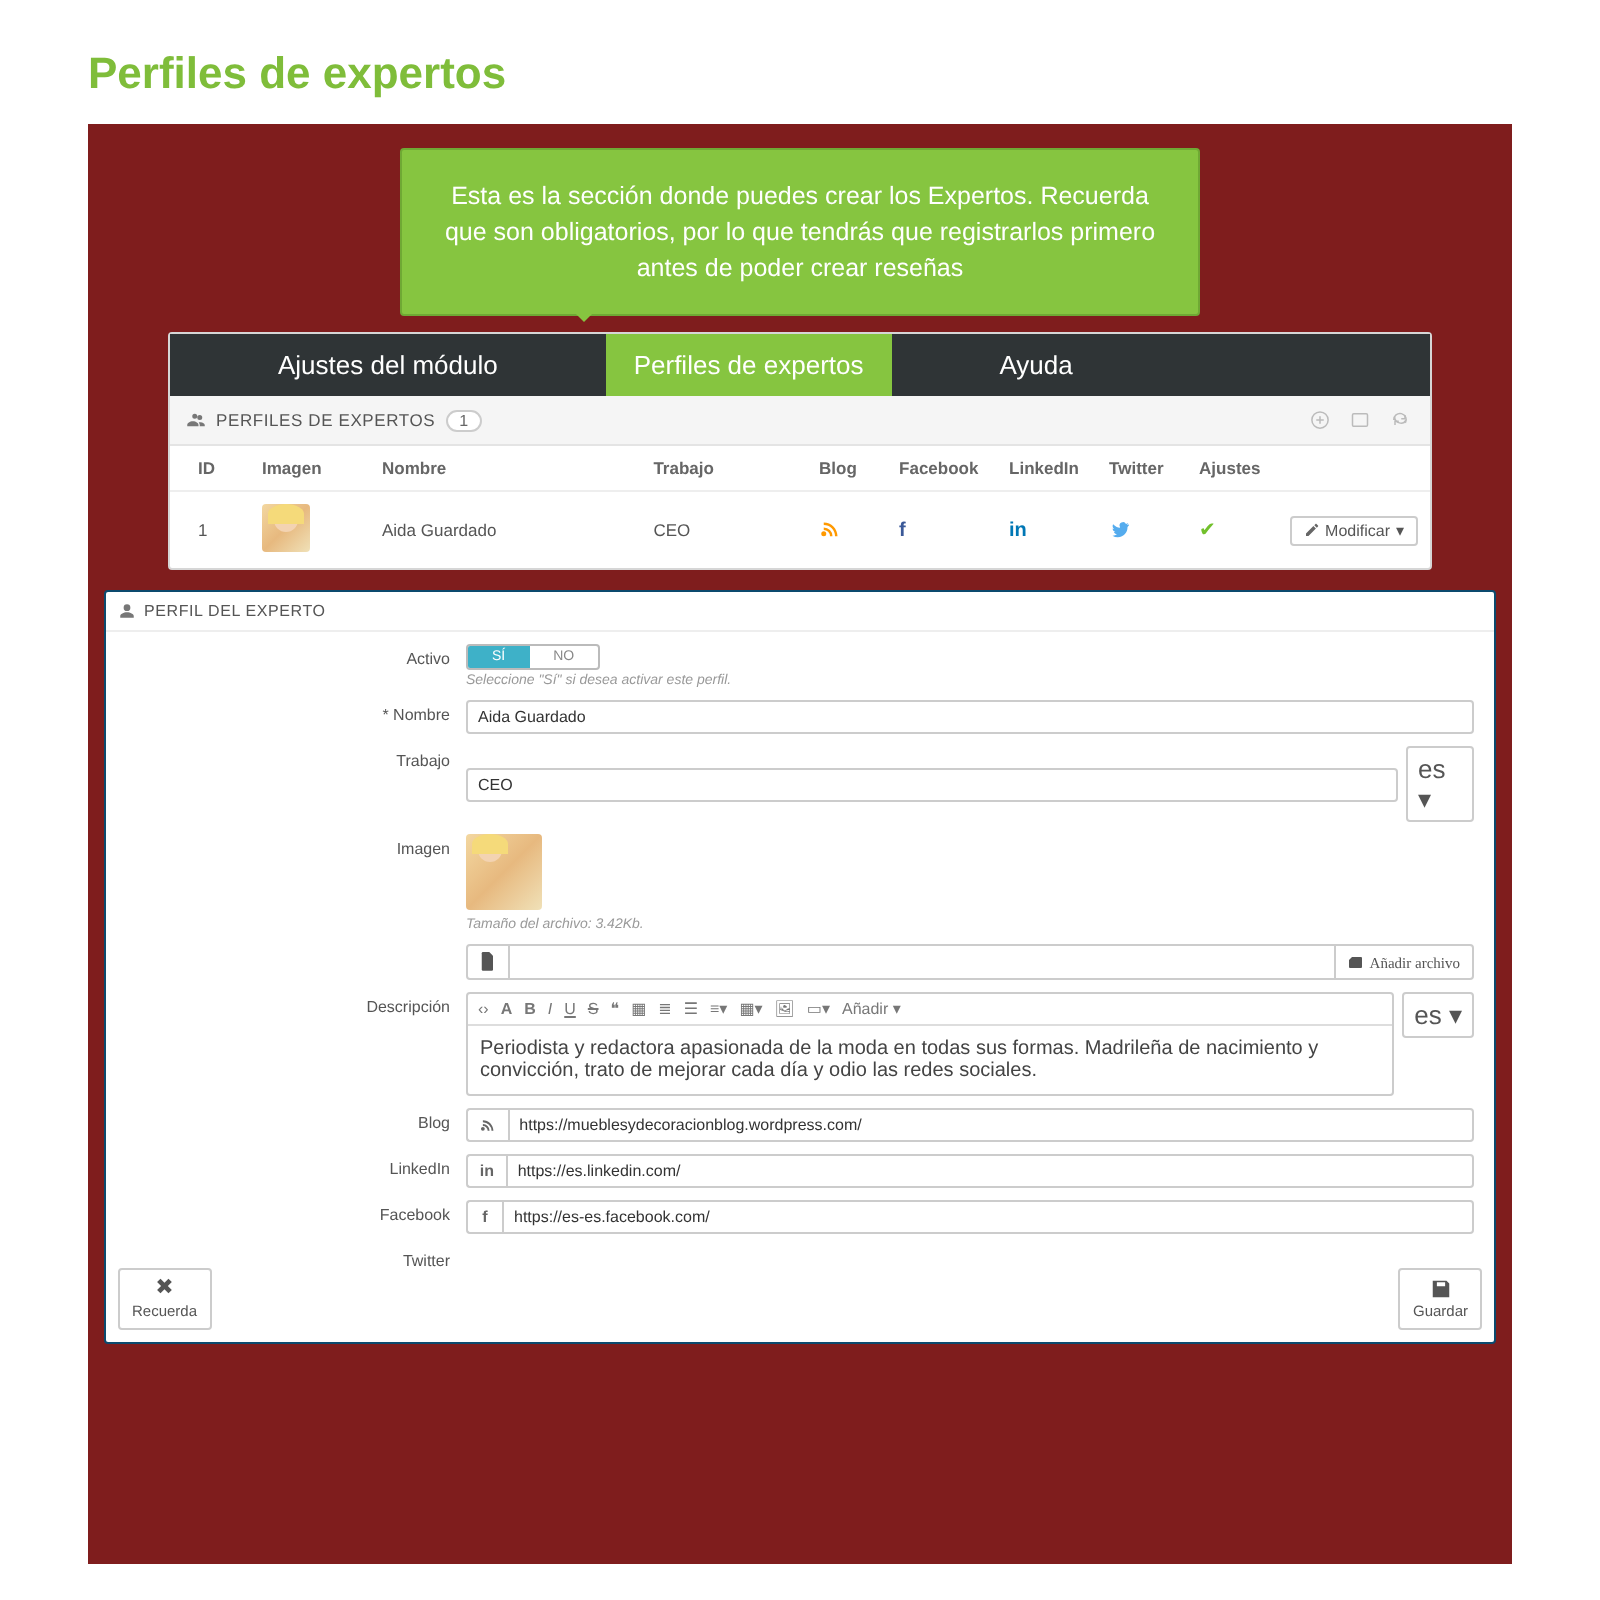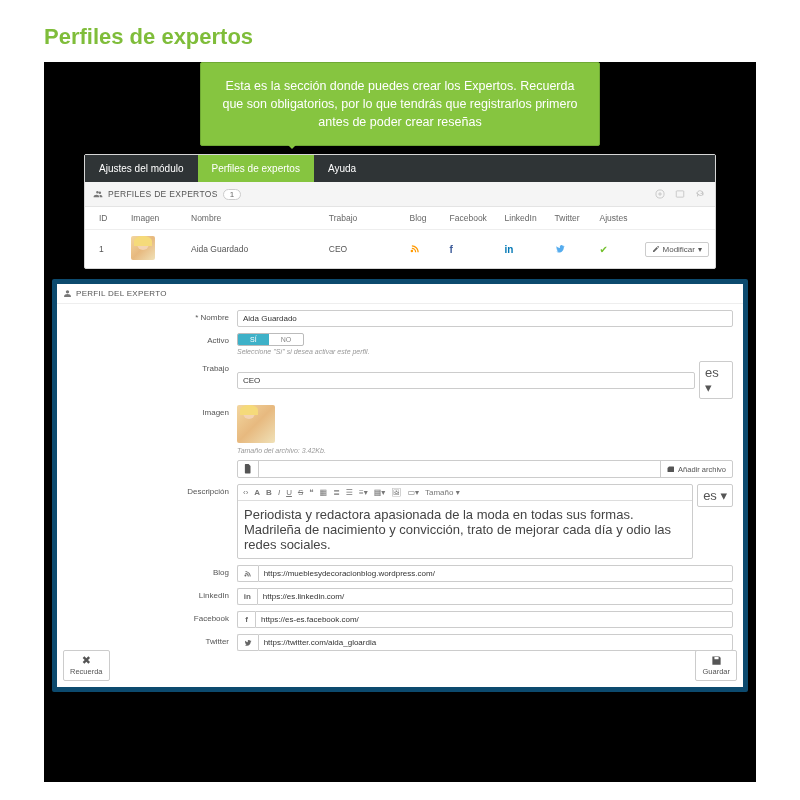--- a/index.html
+++ b/index.html
@@ -5,7 +5,7 @@
   * { box-sizing: border-box; margin: 0; padding: 0; }
   body { font-family: Arial, Helvetica, sans-serif; background: #fff; width: 800px; height: 800px; overflow: hidden; }
   .page-title { color: #7fbd3a; font-size: 22px; font-weight: bold; padding: 24px 44px 12px; }
-  .gray-stage { background: #000000; margin: 0 44px 44px; padding-top: 0; height: 720px; position: relative; }
+  .gray-stage { background: #7f1d1d; margin: 0 44px 44px; padding-top: 12px; height: 720px; position: relative; }
   .tooltip { background: #86c540; color: #fff; text-align: center; padding: 14px 18px; width: 400px; margin: 0 auto 8px; font-size: 12.5px; line-height: 1.45; border-radius: 2px; position: relative; border: 1px solid #6fa934; }
   .tooltip::after { content: ""; position: absolute; bottom: -14px; left: calc(50% - 118px); border: 10px solid transparent; border-top-color: #86c540; }
   .panel { background: #fff; margin: 4px 40px 10px; border: 1px solid #d6d6d6; border-radius: 2px; font-size: 9px; }

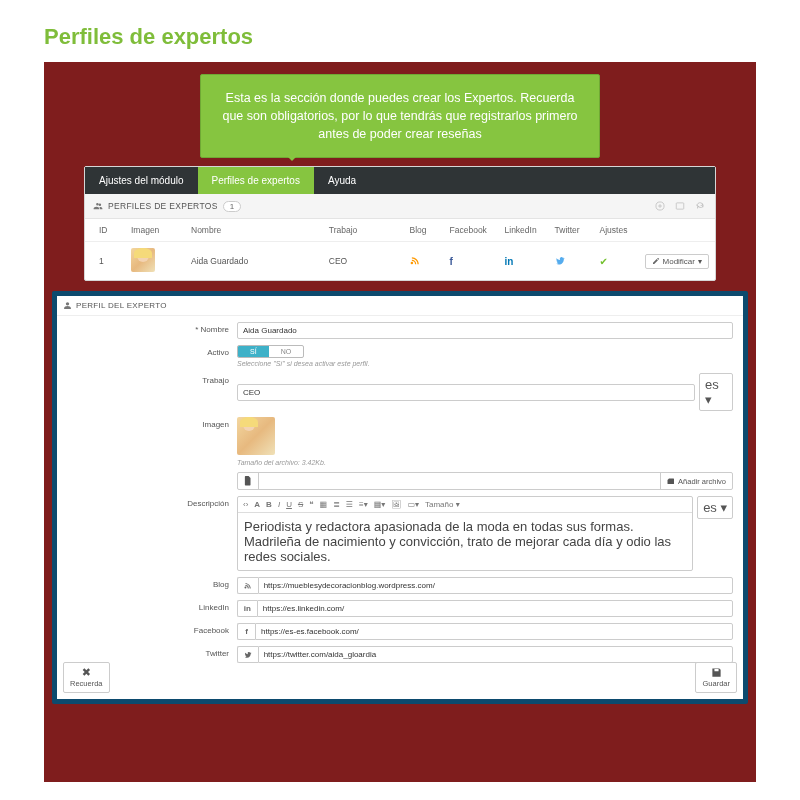--- a/index.html
+++ b/index.html
@@ -10,7 +10,7 @@
   .tooltip::after { content: ""; position: absolute; bottom: -14px; left: calc(50% - 118px); border: 10px solid transparent; border-top-color: #86c540; }
   .panel { background: #fff; margin: 4px 40px 10px; border: 1px solid #d6d6d6; border-radius: 2px; font-size: 9px; }
   .tabs { display: flex; background: #2f3436; }
-  .tab { color: #fff; padding: 8px 14px; font-size: 10px; cursor: pointer; }
+  .tab { color: #fff; padding: 8px 14px; font-size: 13px; cursor: pointer; margin-left: 40px; }
   .tab.active { background: #86c540; }
   .panel-head { display: flex; align-items: center; justify-content: space-between; background: #f5f5f5; padding: 5px 8px; border-bottom: 1px solid #e4e4e4; color: #555; }
   .panel-head-left { display: flex; align-items: center; gap: 5px; font-size: 8.5px; letter-spacing: .3px; }

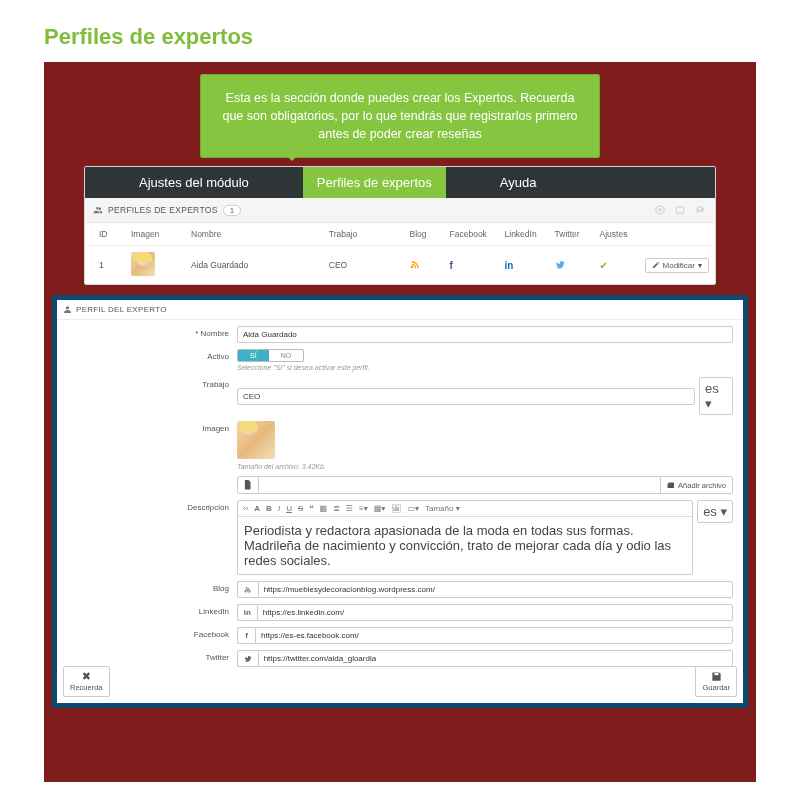--- a/index.html
+++ b/index.html
@@ -19,7 +19,7 @@
   .icon-btn { width: 14px; height: 14px; display:inline-flex; align-items:center; justify-content:center; cursor:pointer; }
   .table { width: 100%; border-collapse: collapse; }
   .table th, .table td { padding: 6px 6px; text-align: left; font-size: 8.5px; color: #555; border-top: 1px solid #eee; }
-  .table th { font-weight: normal; color: #666; border-top:none; }
+  .table th { font-weight: bold; color: #666; border-top:none; }
   .avatar { width: 24px; height: 24px; border-radius: 2px; background: linear-gradient(135deg,#f3d7a0 0%,#e7b97f 50%,#f0e1b8 100%); display:inline-block; position:relative; overflow:hidden; }
   .avatar::before{content:"";position:absolute;top:2px;left:6px;width:12px;height:12px;background:#f3d3b2;border-radius:50%;}
   .avatar::after{content:"";position:absolute;top:0;left:3px;width:18px;height:10px;border-radius:50% 50% 0 0;background:#f5da7a;}

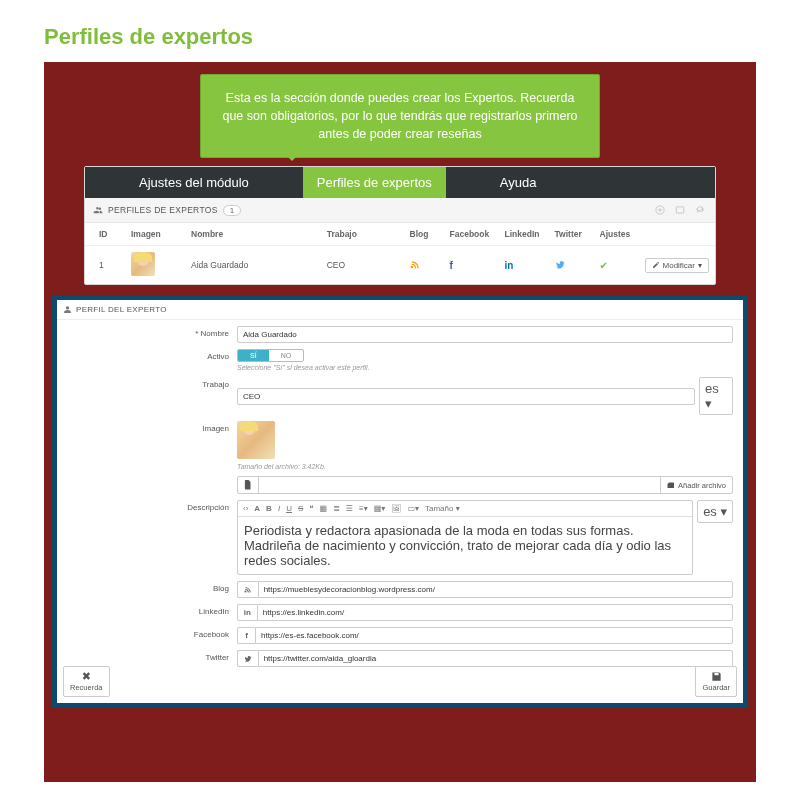--- a/index.html
+++ b/index.html
@@ -26,7 +26,7 @@
   .soc { color:#3eb1c8; font-size:10px; }
   .soc.fb{color:#3b5998;} .soc.in{color:#0077b5;} .soc.tw{color:#55acee;} .soc.ok{color:#72c02c;}
   .modify-btn { border:1px solid #ccc; padding:2px 6px; border-radius:2px; font-size:8px; color:#555; cursor:pointer; display:inline-flex; gap:3px; align-items:center;}
-  .form-panel { background:#fff; margin:4px 8px 8px; border:5px solid #0c4a6e; border-radius:2px; font-size:8px; position:relative; padding-bottom:30px;}
+  .form-panel { background:#fff; margin:4px 8px 8px; border:1px solid #0c4a6e; border-radius:2px; font-size:8px; position:relative; padding-bottom:30px;}
   .form-head { display:flex; align-items:center; gap:4px; padding:5px 6px; font-size:8px; color:#555; border-bottom:1px solid #eee; letter-spacing:.3px;}
   .form-body { padding: 6px 10px 0 10px; }
   .row { display:flex; align-items:flex-start; margin-bottom:6px; }

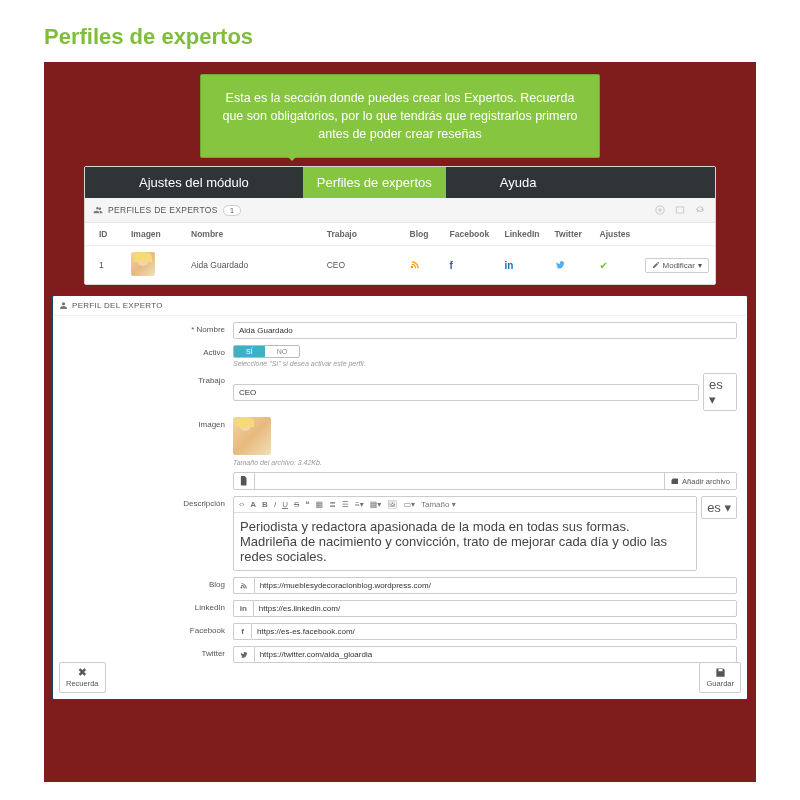--- a/index.html
+++ b/index.html
@@ -157,11 +157,6 @@
     <div class="form-body">
 
       <div class="row">
-        <div class="lbl">* Nombre</div>
-        <div class="ctrl"><input class="input" value="Aida Guardado" style=""></div>
-      </div>
-
-      <div class="row">
         <div class="lbl">Activo</div>
         <div class="ctrl">
           <span class="toggle">
@@ -170,6 +165,11 @@
           </span>
           <div class="hint">Seleccione "Sí" si desea activar este perfil.</div>
         </div>
+      </div>
+
+      <div class="row">
+        <div class="lbl">* Nombre</div>
+        <div class="ctrl"><input class="input" value="Aida Guardado" style=""></div>
       </div>
 
       <div class="row">

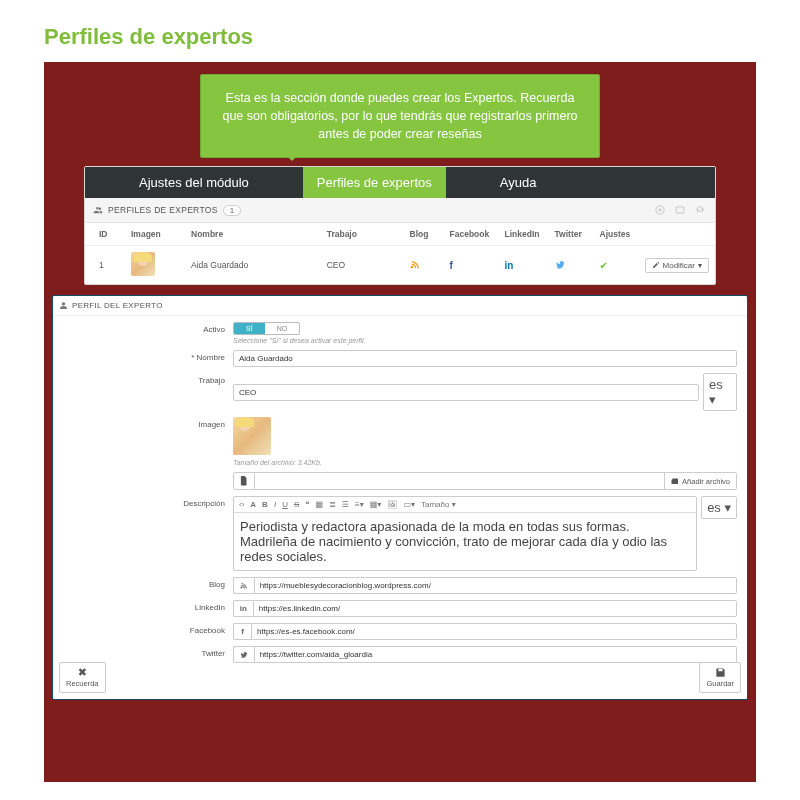--- a/index.html
+++ b/index.html
@@ -41,7 +41,7 @@
   .input-wrap { display:flex; gap:4px; align-items:center;}
   .lang { border:1px solid #ccc; padding:3px 5px; font-size:13px; color:#555; border-radius:2px;}
   .avatar-lg { width:38px; height:38px;}
-  .filebar { display:flex; border:1px solid #ccc; border-radius:2px; margin-top:6px;}
+  .filebar { display:flex; border:1px solid #ccc; border-radius:2px; margin-top:6px;font-family:Liberation Serif, serif;}
   .filebar .ficon { padding:3px 6px; border-right:1px solid #ccc; color:#555;}
   .filebar .fspace { flex:1; }
   .filebar .fbtn { padding:3px 6px; border-left:1px solid #ccc; font-size:7.5px; color:#555; display:flex; gap:3px; align-items:center; cursor:pointer;}

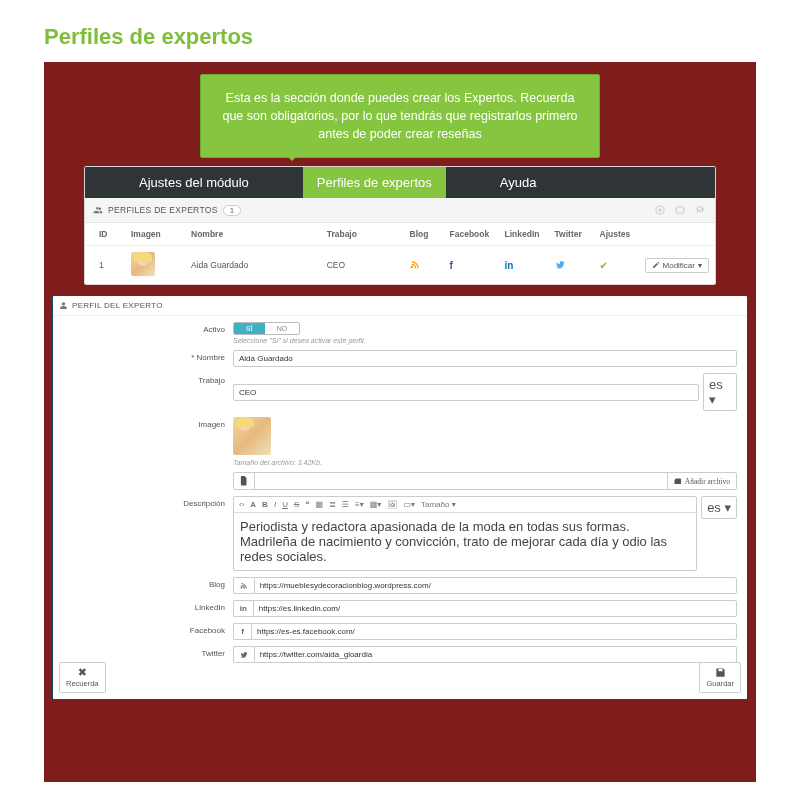--- a/index.html
+++ b/index.html
@@ -221,7 +221,7 @@
               <span>▦▾</span>
               <span>🖼</span>
               <span>▭▾</span>
-              <span>Tamaño ▾</span>
+              <span>Añadir ▾</span>
             </div>
             <div class="rte-body">Periodista y redactora apasionada de la moda en todas sus formas. Madrileña de nacimiento y convicción, trato de mejorar cada día y odio las redes sociales.</div>
           </div>

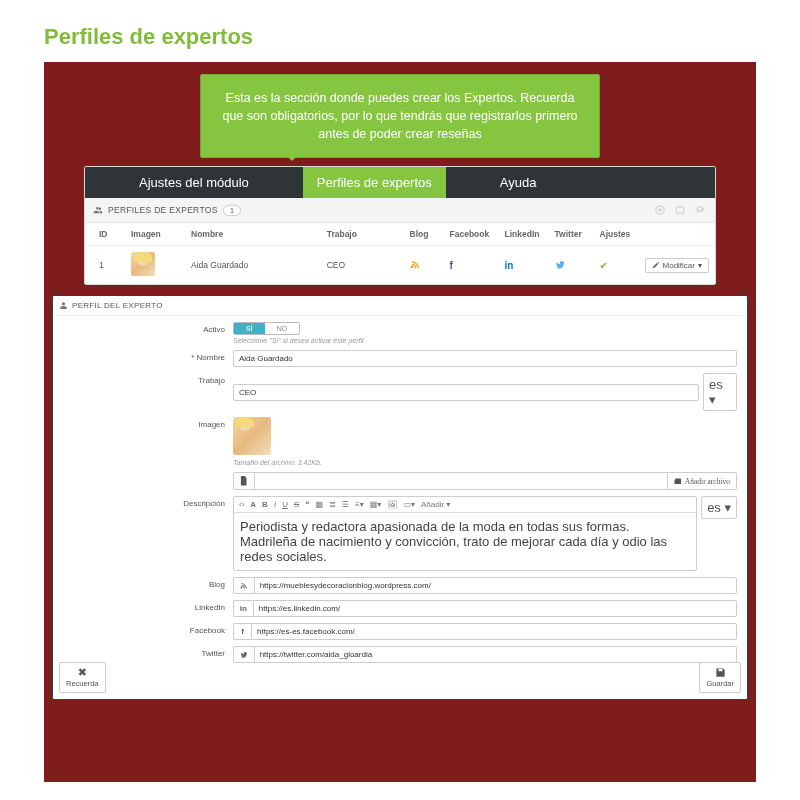--- a/index.html
+++ b/index.html
@@ -47,7 +47,7 @@
   .filebar .fbtn { padding:3px 6px; border-left:1px solid #ccc; font-size:7.5px; color:#555; display:flex; gap:3px; align-items:center; cursor:pointer;}
   .rte { border:1px solid #ccc; border-radius:2px; }
   .rte-tools { display:flex; gap:6px; padding:3px 5px; border-bottom:1px solid #ddd; color:#777; font-size:8px; align-items:center;}
-  .rte-body { padding:6px; font-size:13px; color:#444; }
+  .rte-body { padding:6px; font-size:10px; color:#444; }
   .social-row .ctrl { display:flex; }
   .si { border:1px solid #ccc; border-right:none; padding:3px 6px; font-size:8px; color:#666; border-radius:2px 0 0 2px; display:flex; align-items:center; min-width:18px; justify-content:center;}
   .social-row .input { border-radius:0 2px 2px 0; }

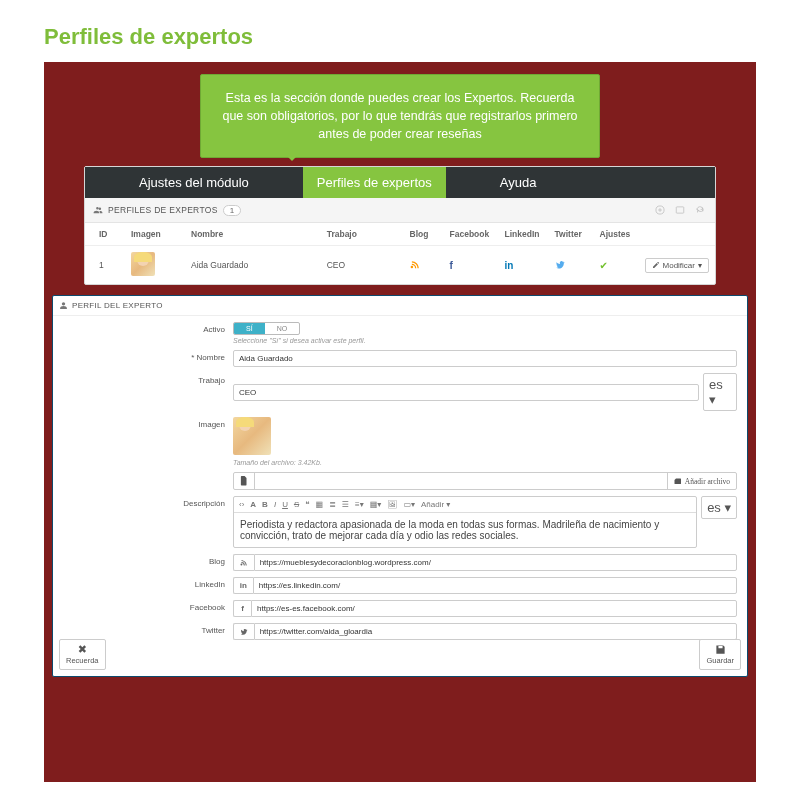--- a/index.html
+++ b/index.html
@@ -260,14 +260,6 @@
       </div>
       <div class="row social-row">
         <div class="lbl">Twitter</div>
-        <div class="ctrl">
-          <span class="si">
-              <svg width="8" height="8" viewBox="0 0 16 16">
-                <path fill="#666" d="M15 3.5c-.5.2-1 .4-1.6.4.6-.3 1-.9 1.2-1.5-.5.3-1.1.6-1.8.7A2.7 2.7 0 008 5.6c0 .2 0 .4.1.6C5.9 6 3.9 5 2.5 3.4c-.2.4-.4.9-.4 1.4 0 1 .5 1.8 1.2 2.3-.4 0-.9-.1-1.2-.3v.03c0 1.3.9 2.4 2.2 2.6-.2.1-.5.1-.7.1-.2 0-.3 0-.5-.05.3 1.1 1.3 1.9 2.5 1.9A5.5 5.5 0 012 12.5 7.7 7.7 0 006.2 13.7c5 0 7.8-4.2 7.8-7.8v-.4c.5-.4 1-.9 1.3-1.5z"></path>
-              </svg>
-            </span>
-          <input class="input" value="https://twitter.com/aida_gloardia" style="">
-        </div>
       </div>
 
     </div>

